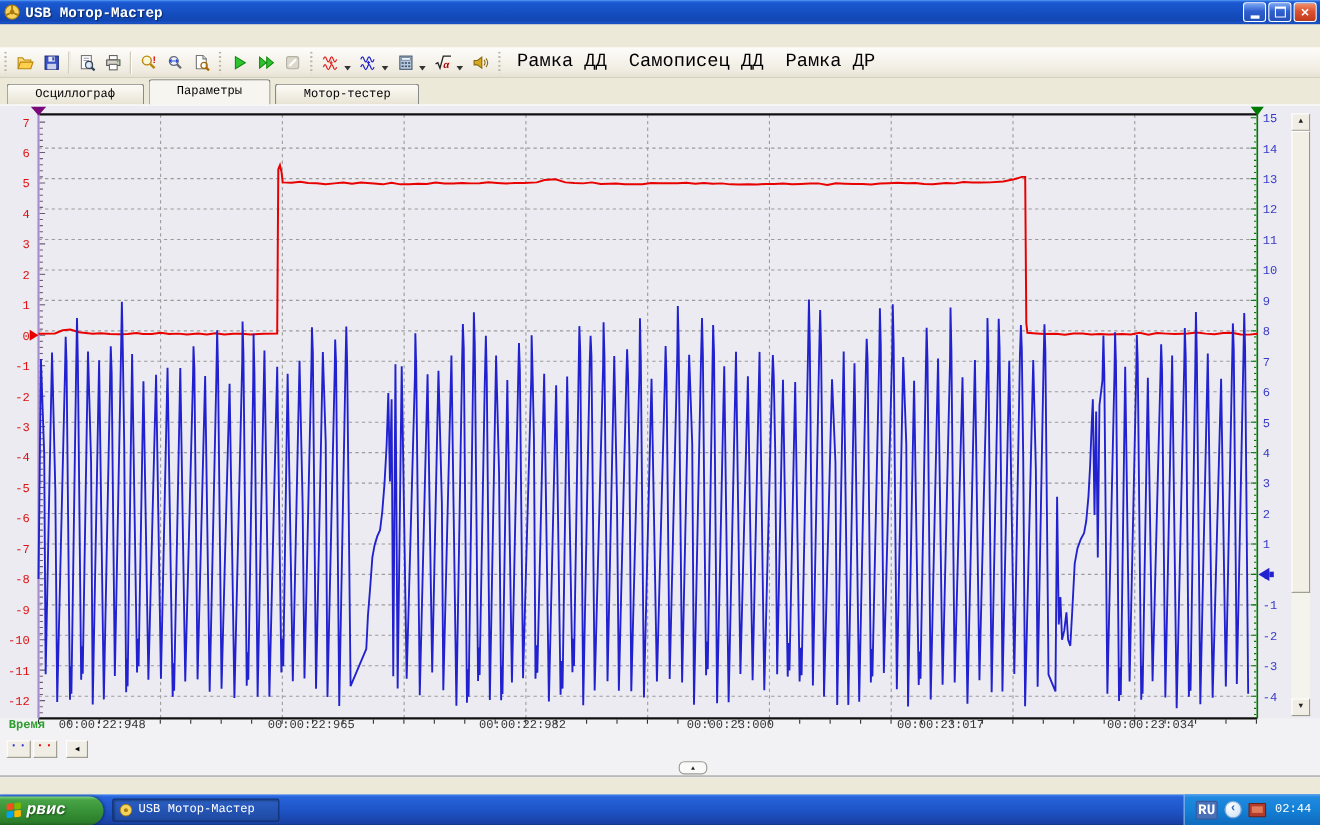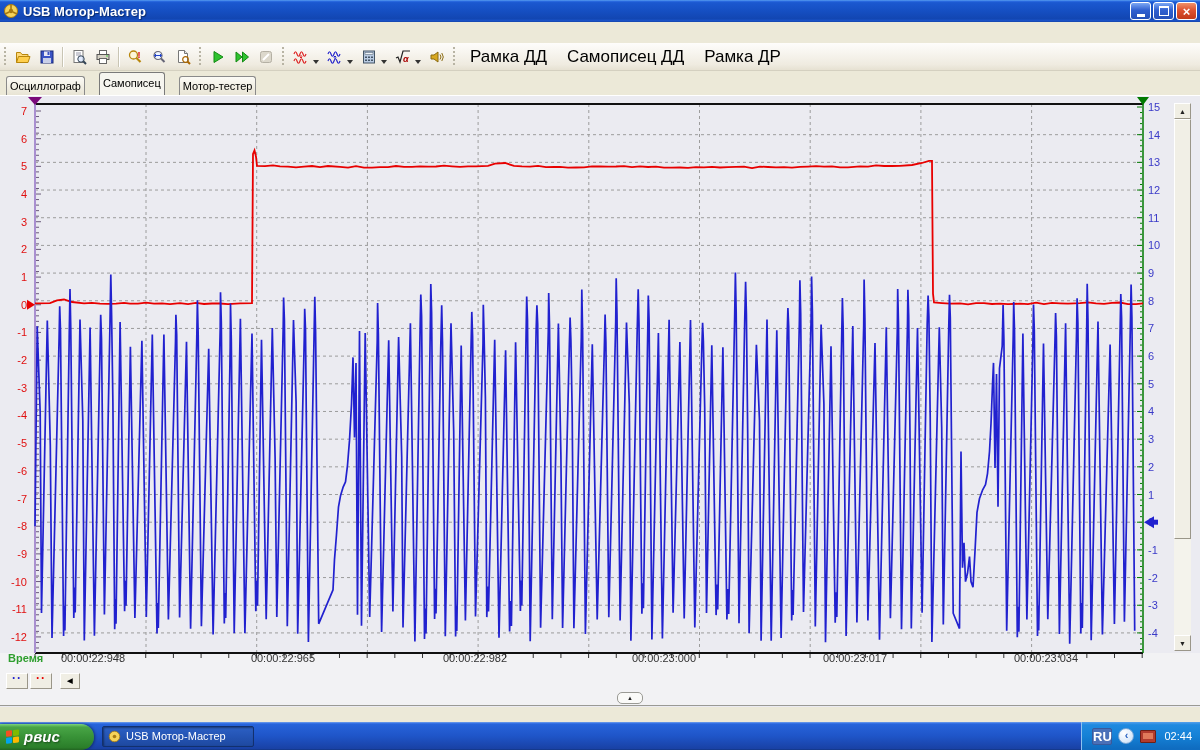--- a/index.html
+++ b/index.html
@@ -4,7 +4,7 @@
 <style>
   html,body{margin:0;padding:0;}
   .screen{position:relative;width:1200px;height:750px;background:#ece9d8;overflow:hidden;
-    font-family:Liberation Sans, sans-serif;font-size:11px;color:#000;}
+    font-family:Liberation Mono, monospace;font-size:11px;color:#000;}
   
   .titlebar{position:absolute;left:0;top:0;width:100%;height:22px;display:flex;align-items:center;
     background:linear-gradient(180deg,#5aa0f0 0%,#2a6ae0 6%,#1b58d0 12%,#1650c4 45%,#1246b2 85%,#1c55cc 96%,#0e3a96 100%);}

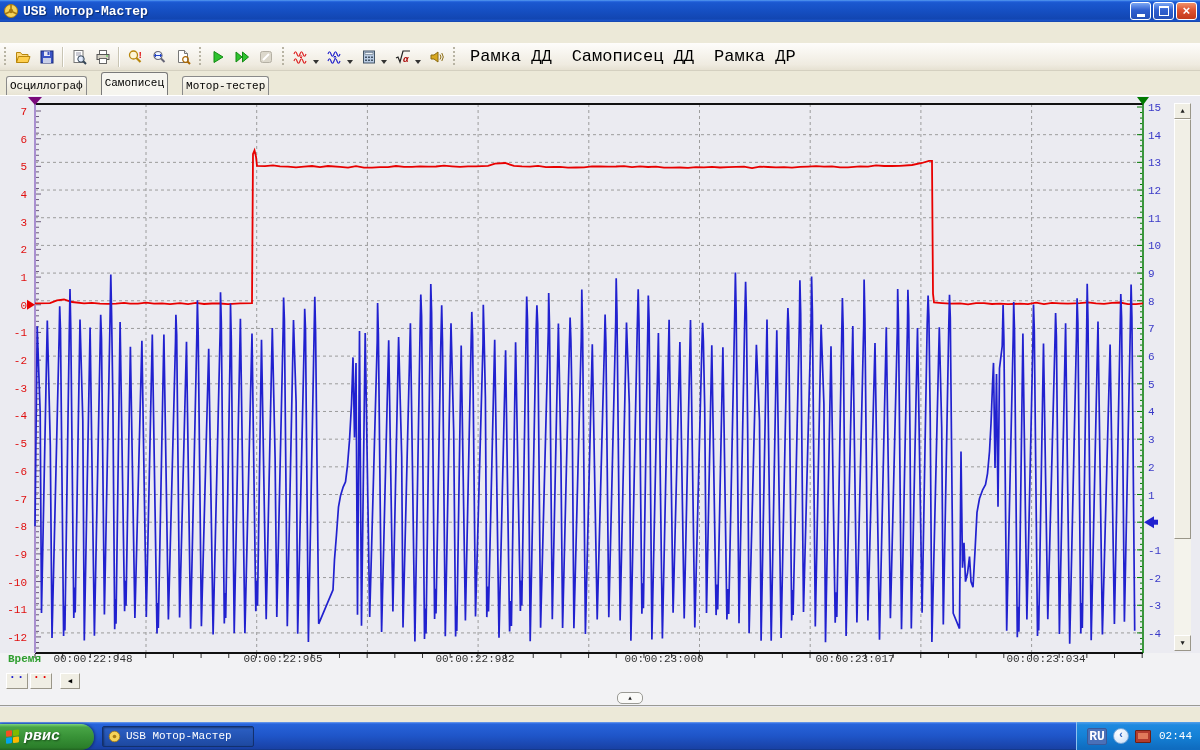--- a/index.html
+++ b/index.html
@@ -35,8 +35,8 @@
   .txtbtn{padding:3px 10px;font-size:17px;cursor:default;}
   
   .tabbar{position:absolute;left:0;top:71px;width:100%;height:24px;background:#ece9d8;display:flex;align-items:flex-end;padding-left:6px;box-sizing:border-box;}
-  .tab{height:18px;line-height:18px;padding:0 3px;border:1px solid #8a8a8a;border-bottom:none;border-radius:3px 3px 0 0;
-    background:linear-gradient(180deg,#fcfbf6,#e8e4d4);margin-right:14px;position:relative;top:0;}
+  .tab{height:18px;line-height:18px;padding:0 25px;border:1px solid #8a8a8a;border-bottom:none;border-radius:3px 3px 0 0;
+    background:linear-gradient(180deg,#fcfbf6,#e8e4d4);margin-right:4px;position:relative;top:0;}
   .tab.active{height:22px;line-height:20px;background:#f6f5ef;z-index:2;border-color:#7a7a7a;}
   
   .chart-panel{position:absolute;left:0;top:95px;width:1200px;height:627px;background:#ebebf1;border-top:1px solid #fff;box-sizing:border-box;}

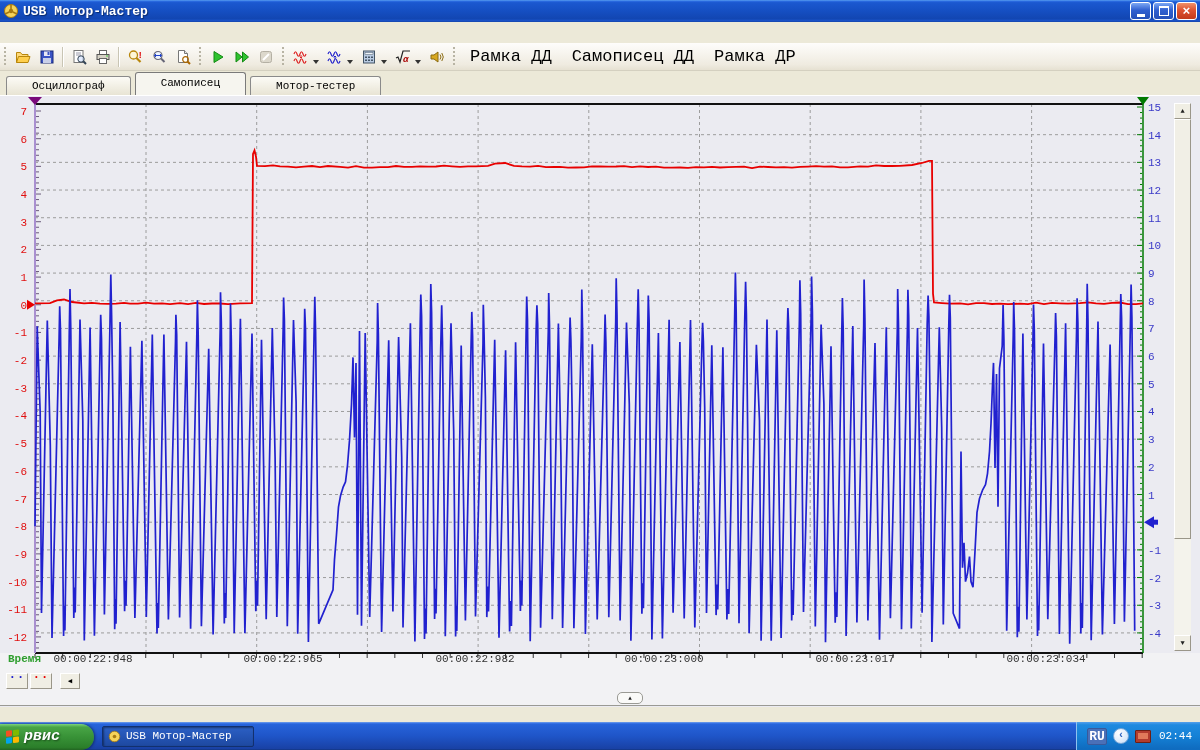--- a/index.html
+++ b/index.html
@@ -233,7 +233,7 @@
 
   <div class="tabbar" id="tabbar">
       <div class="tab">Осциллограф</div>
-      <div class="tab active">Самописец</div>
+      <div class="tab active">Параметры</div>
       <div class="tab">Мотор-тестер</div>
     </div>
 

